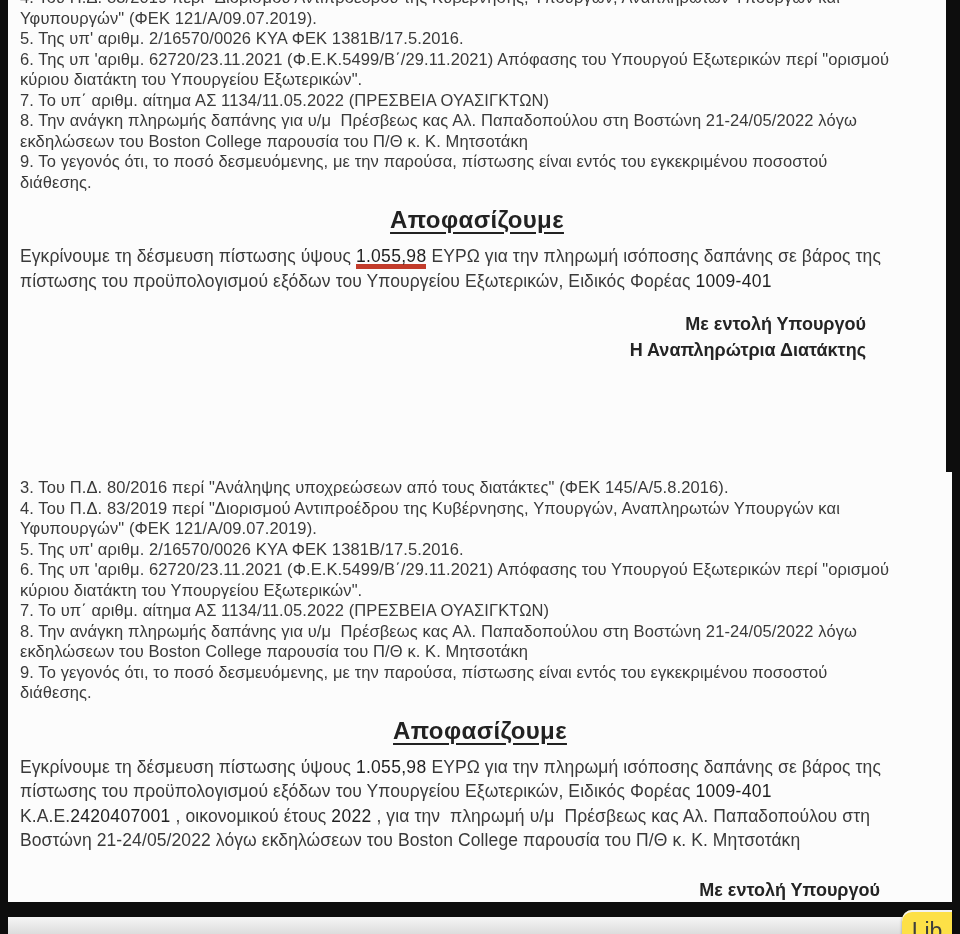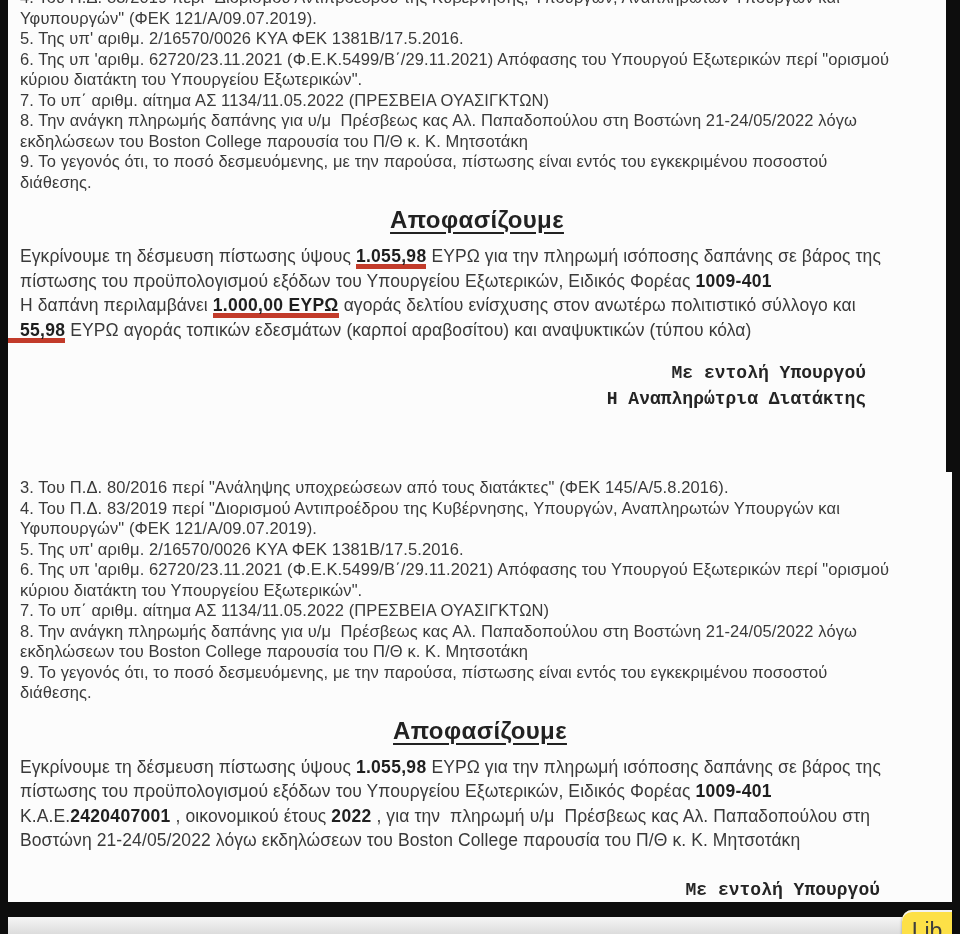--- a/index.html
+++ b/index.html
@@ -48,7 +48,7 @@
     white-space: pre-wrap;
     letter-spacing: 0.1px;
   }
-  .seg-b { font-weight: bold; color: #1f1f1f; letter-spacing: 0.3px; text-align: center; }
+  .seg-b { font-weight: normal; color: #1f1f1f; letter-spacing: 0.3px; text-align: center; }
   .seg-r {
     position: relative;
     background: linear-gradient(var(--red, #c23b2a), var(--red, #c23b2a)) left bottom / 100% 5px no-repeat;

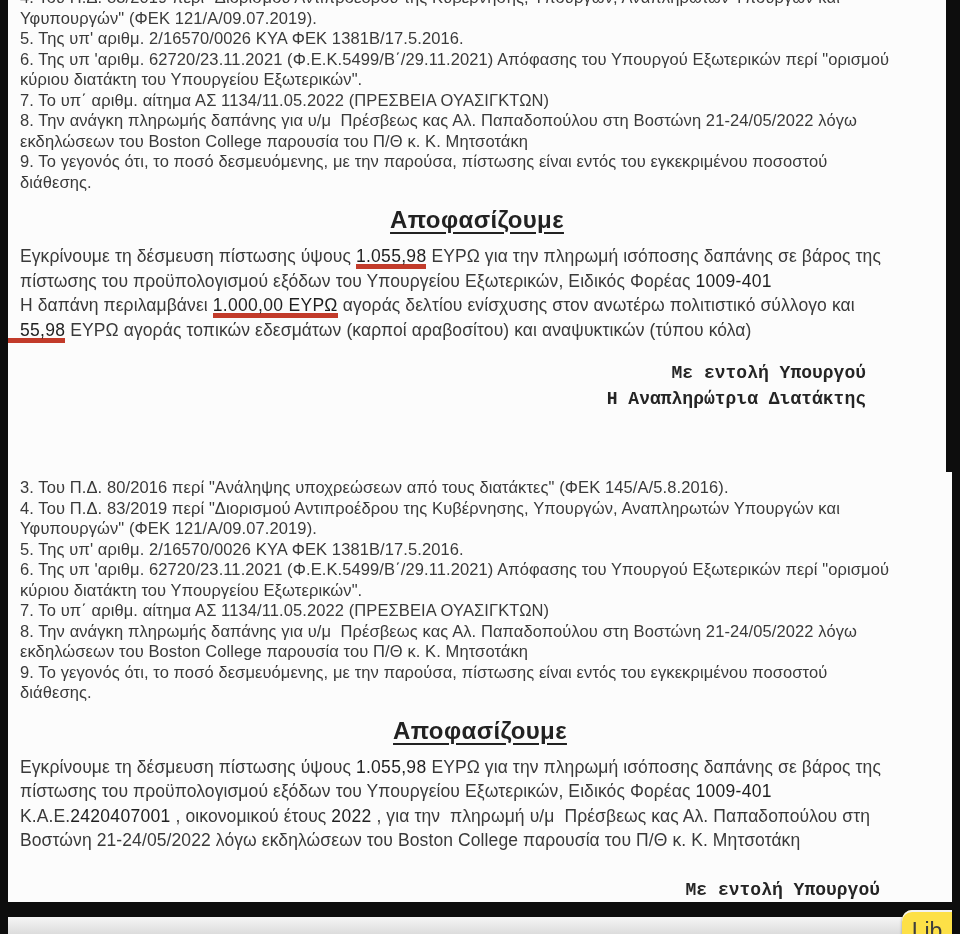--- a/index.html
+++ b/index.html
@@ -121,8 +121,6 @@
         <h2 class="heading">Αποφασίζουμε</h2>
         <p class="decision">Εγκρίνουμε τη δέσμευση πίστωσης ύψους <span class="seg-b seg-r ">1.055,98</span> ΕΥΡΩ για την πληρωμή ισόποσης δαπάνης σε βάρος της
 πίστωσης του προϋπολογισμού εξόδων του Υπουργείου Εξωτερικών, Ειδικός Φορέας <span class="seg-b ">1009-401</span></p>
-        <p class="decision">Η δαπάνη περιλαμβάνει <span class="seg-b seg-r ">1.000,00 ΕΥΡΩ</span> αγοράς δελτίου ενίσχυσης στον ανωτέρω πολιτιστικό σύλλογο και
-<span class="seg-b seg-r seg-x">55,98</span> ΕΥΡΩ αγοράς τοπικών εδεσμάτων (καρποί αραβοσίτου) και αναψυκτικών (τύπου κόλα)</p>
         <div class="signature">
           <div>Με εντολή Υπουργού</div>
           <div>Η Αναπληρώτρια Διατάκτης</div>

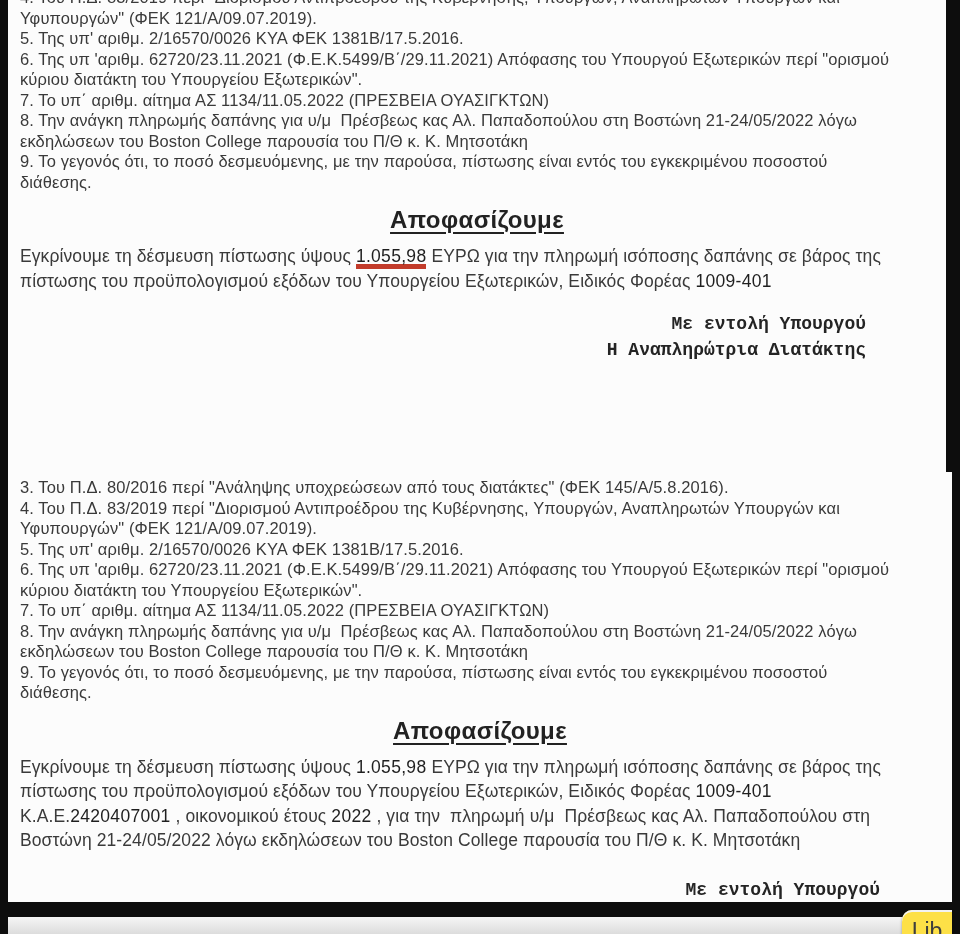--- a/index.html
+++ b/index.html
@@ -73,7 +73,7 @@
     color: #242424;
   }
   .doc-2 .signature { margin-top: 24px; padding-right: 60px; }
-  .signature div { margin: 0; font-family: Liberation Mono, monospace; }
+  .signature div { margin: 0; }
 
   .bottom-bar {
     position: absolute;

